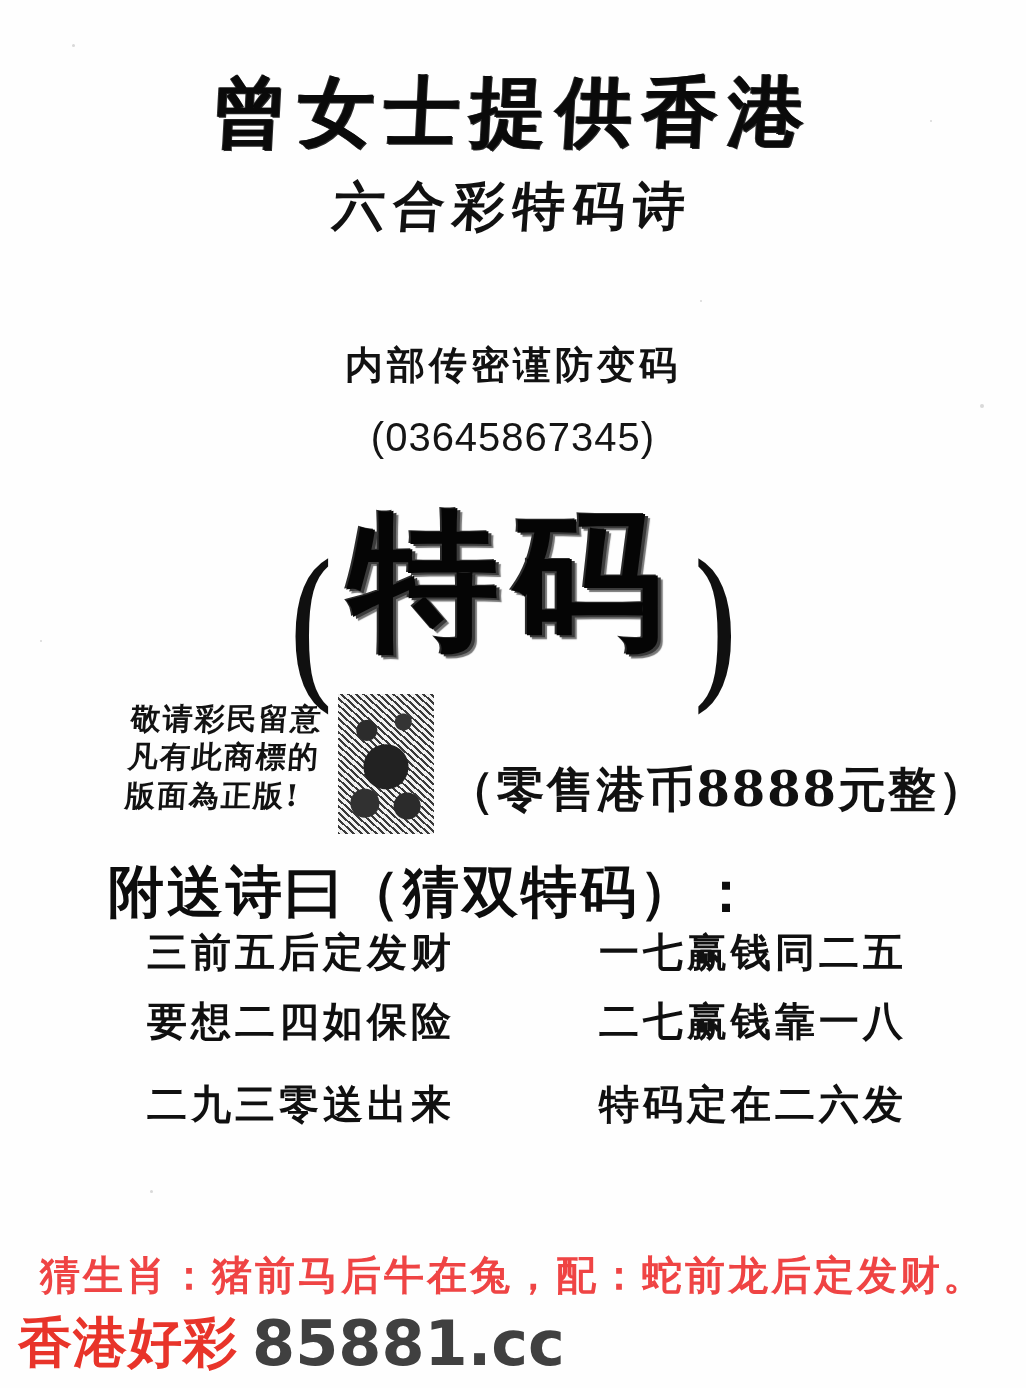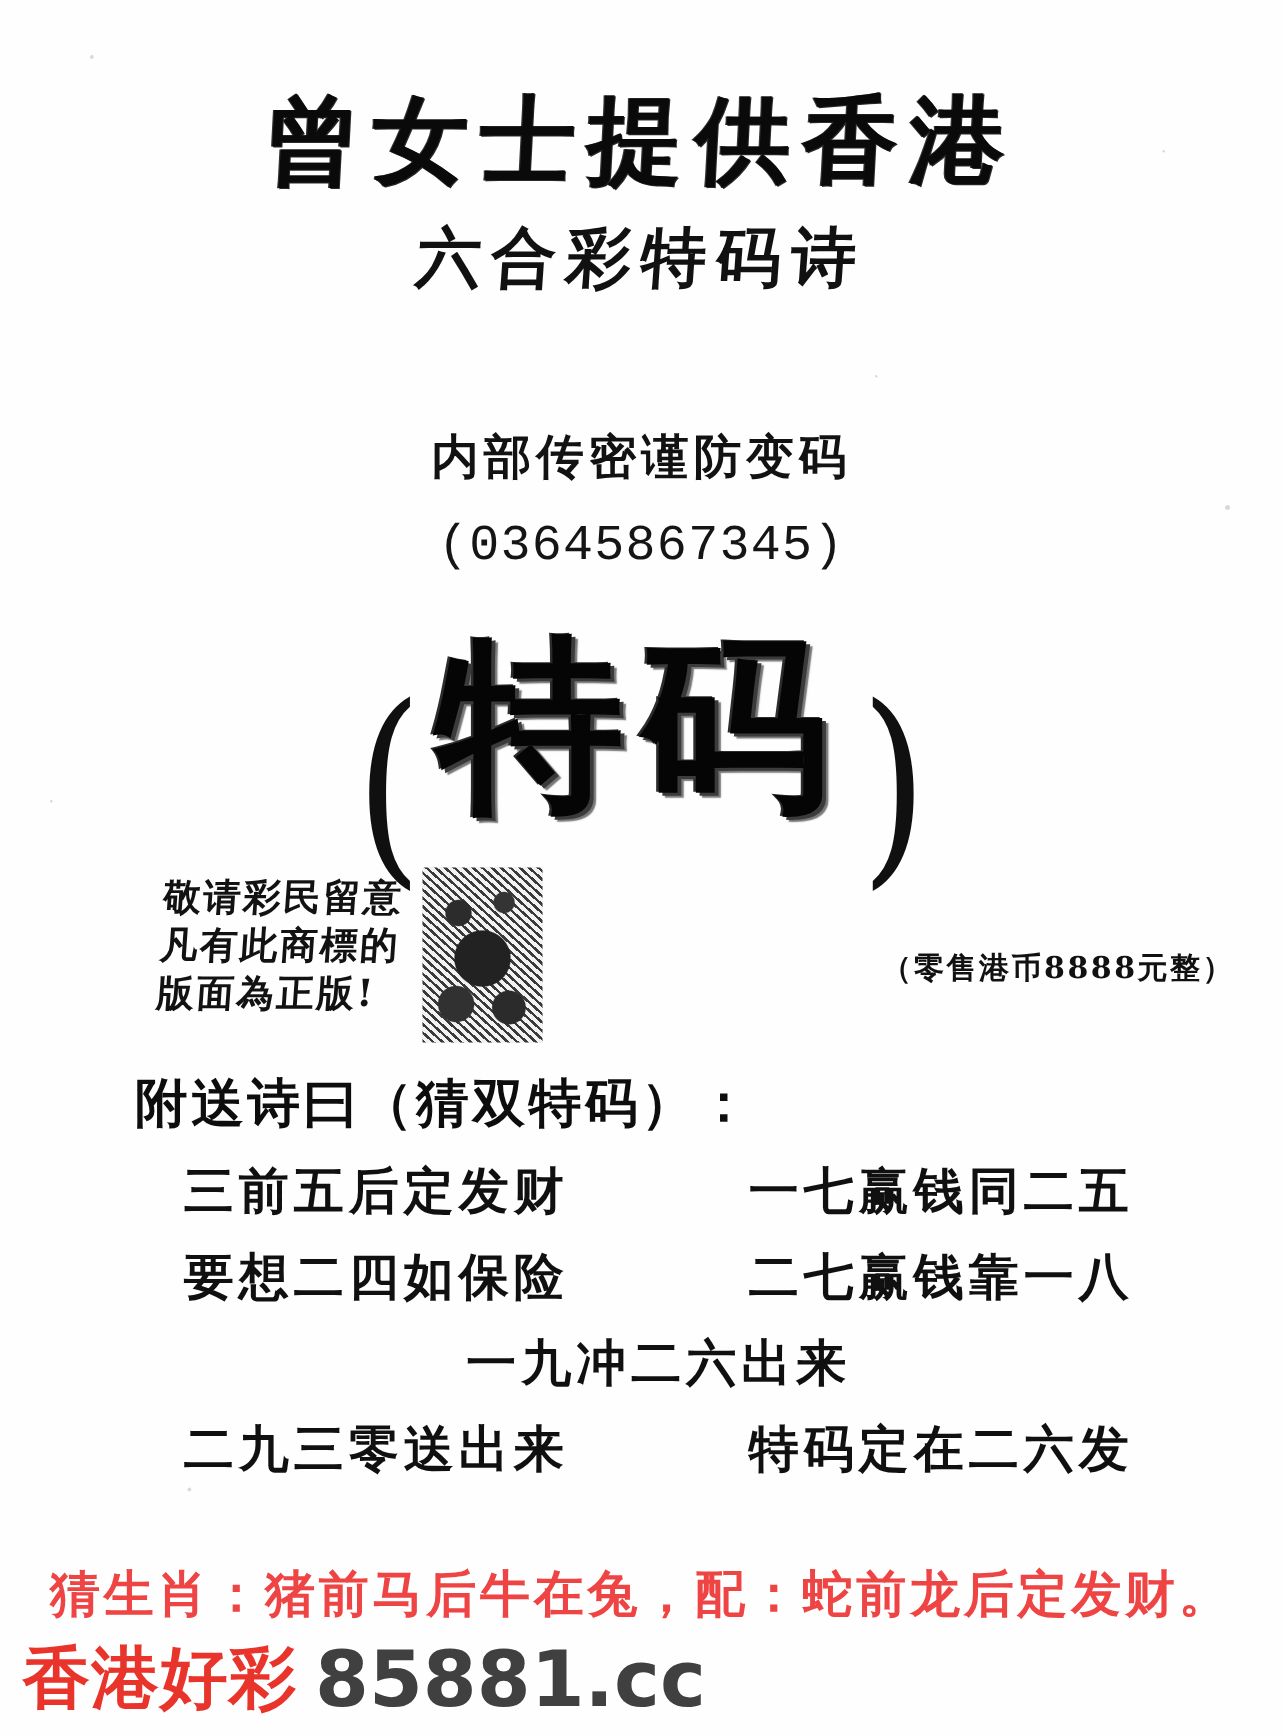--- a/index.html
+++ b/index.html
@@ -77,7 +77,7 @@
     font-size: 40px;
     letter-spacing: 1px;
     color: #151515;
-    font-family: Liberation Mono, monospace;
+    font-family: Liberation Sans, sans-serif;
   }
 
   .bigword-wrap {

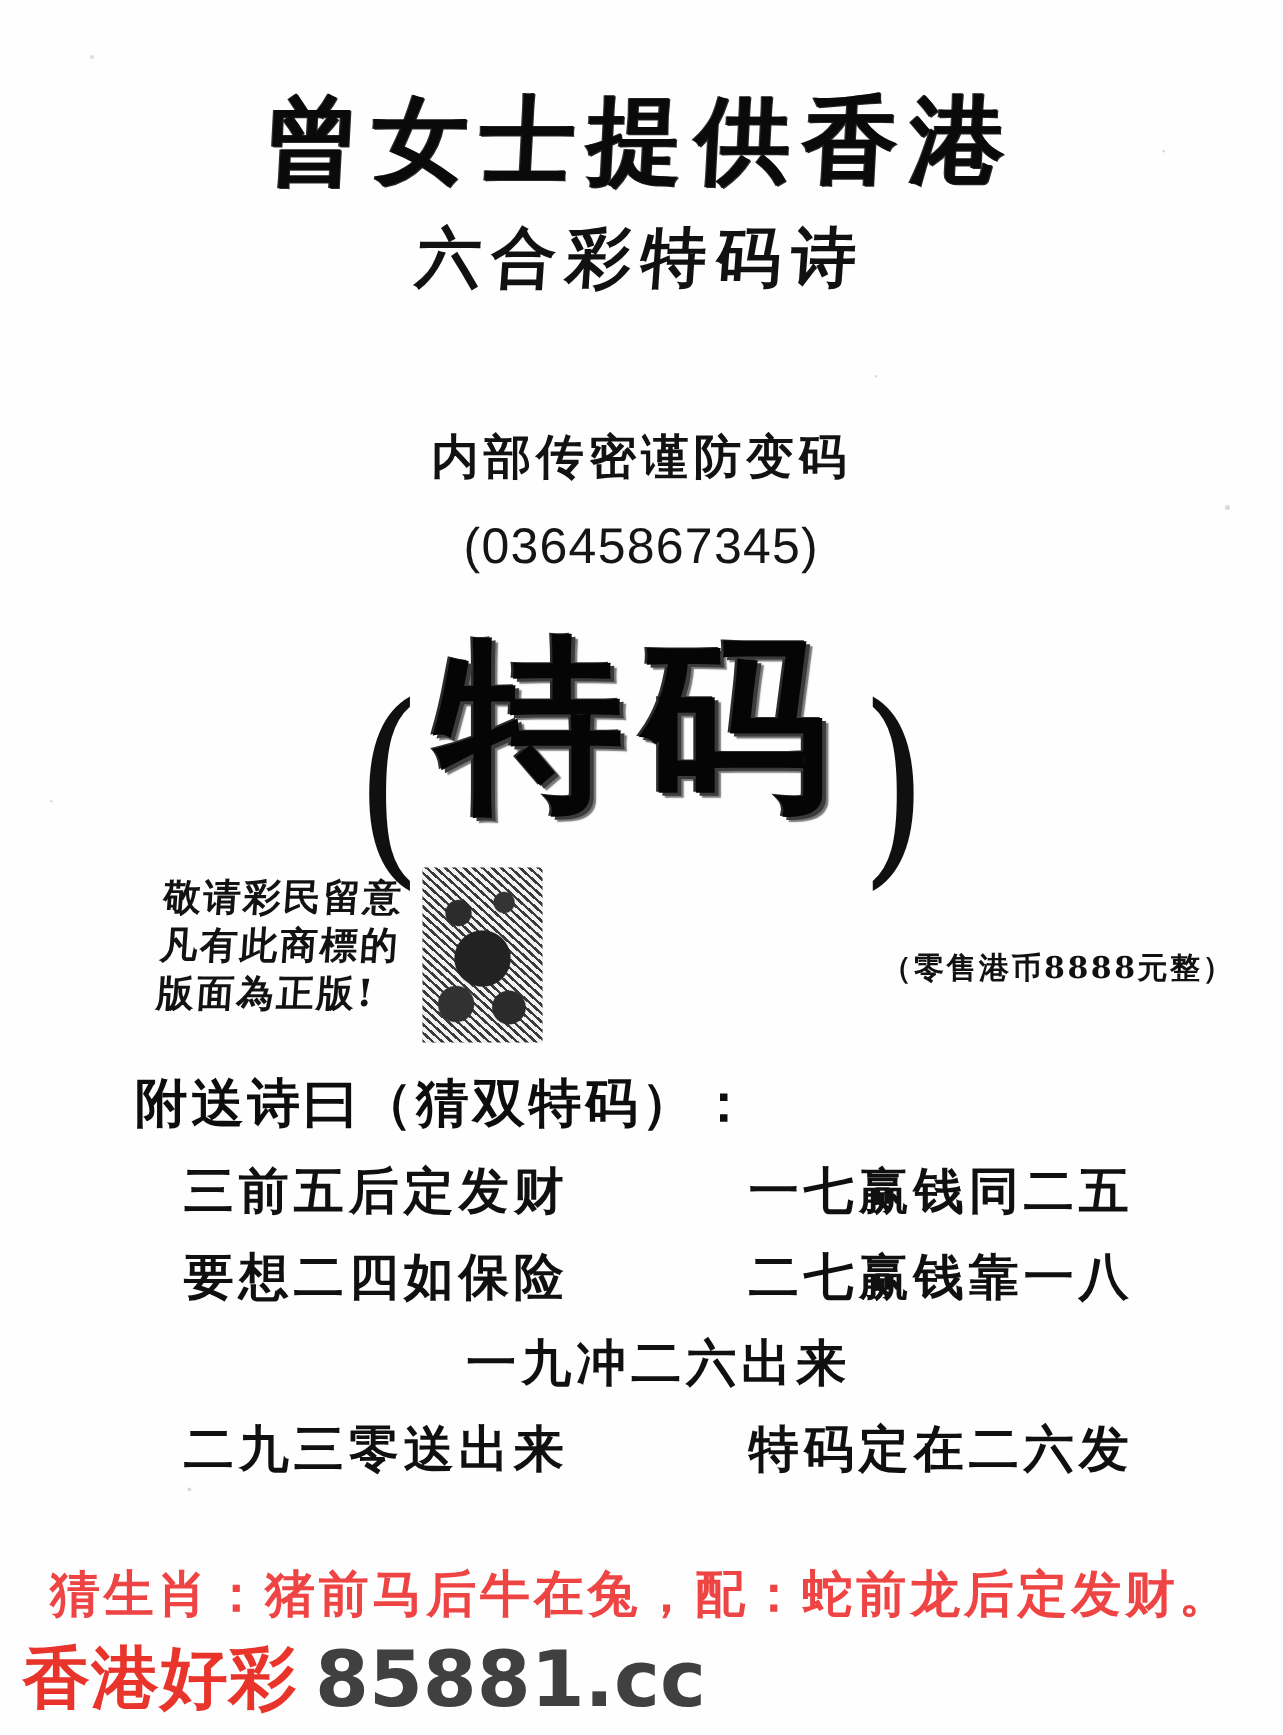--- a/index.html
+++ b/index.html
@@ -142,7 +142,7 @@
     position: absolute;
     top: 758px;
     right: 38px;
-    font-size: 24px;
+    font-size: 48px;
     font-weight: 700;
     letter-spacing: 2px;
     color: #111;

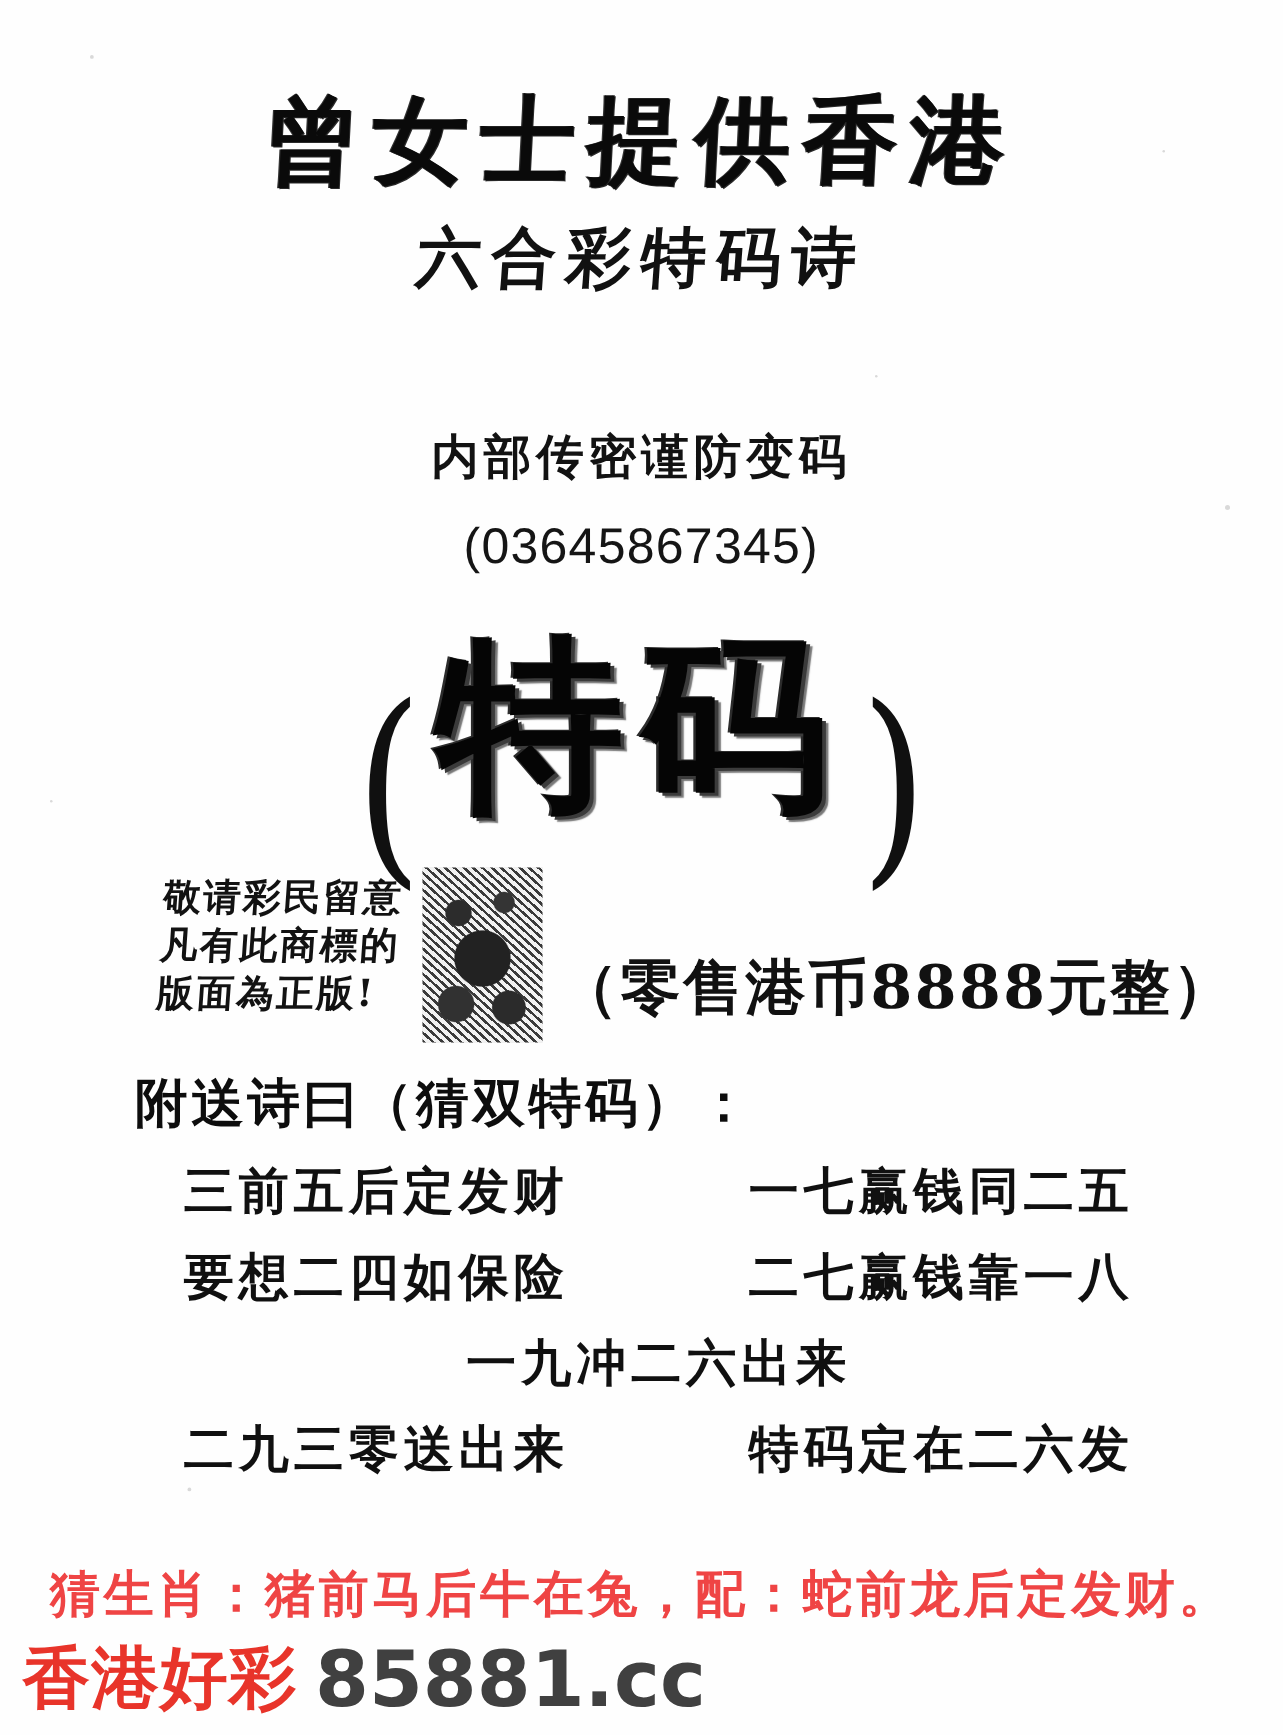--- a/index.html
+++ b/index.html
@@ -152,7 +152,7 @@
     position: absolute;
     top: 855px;
     left: 108px;
-    font-size: 42px;
+    font-size: 56px;
     font-weight: 700;
     letter-spacing: 3px;
     color: #0d0d0d;

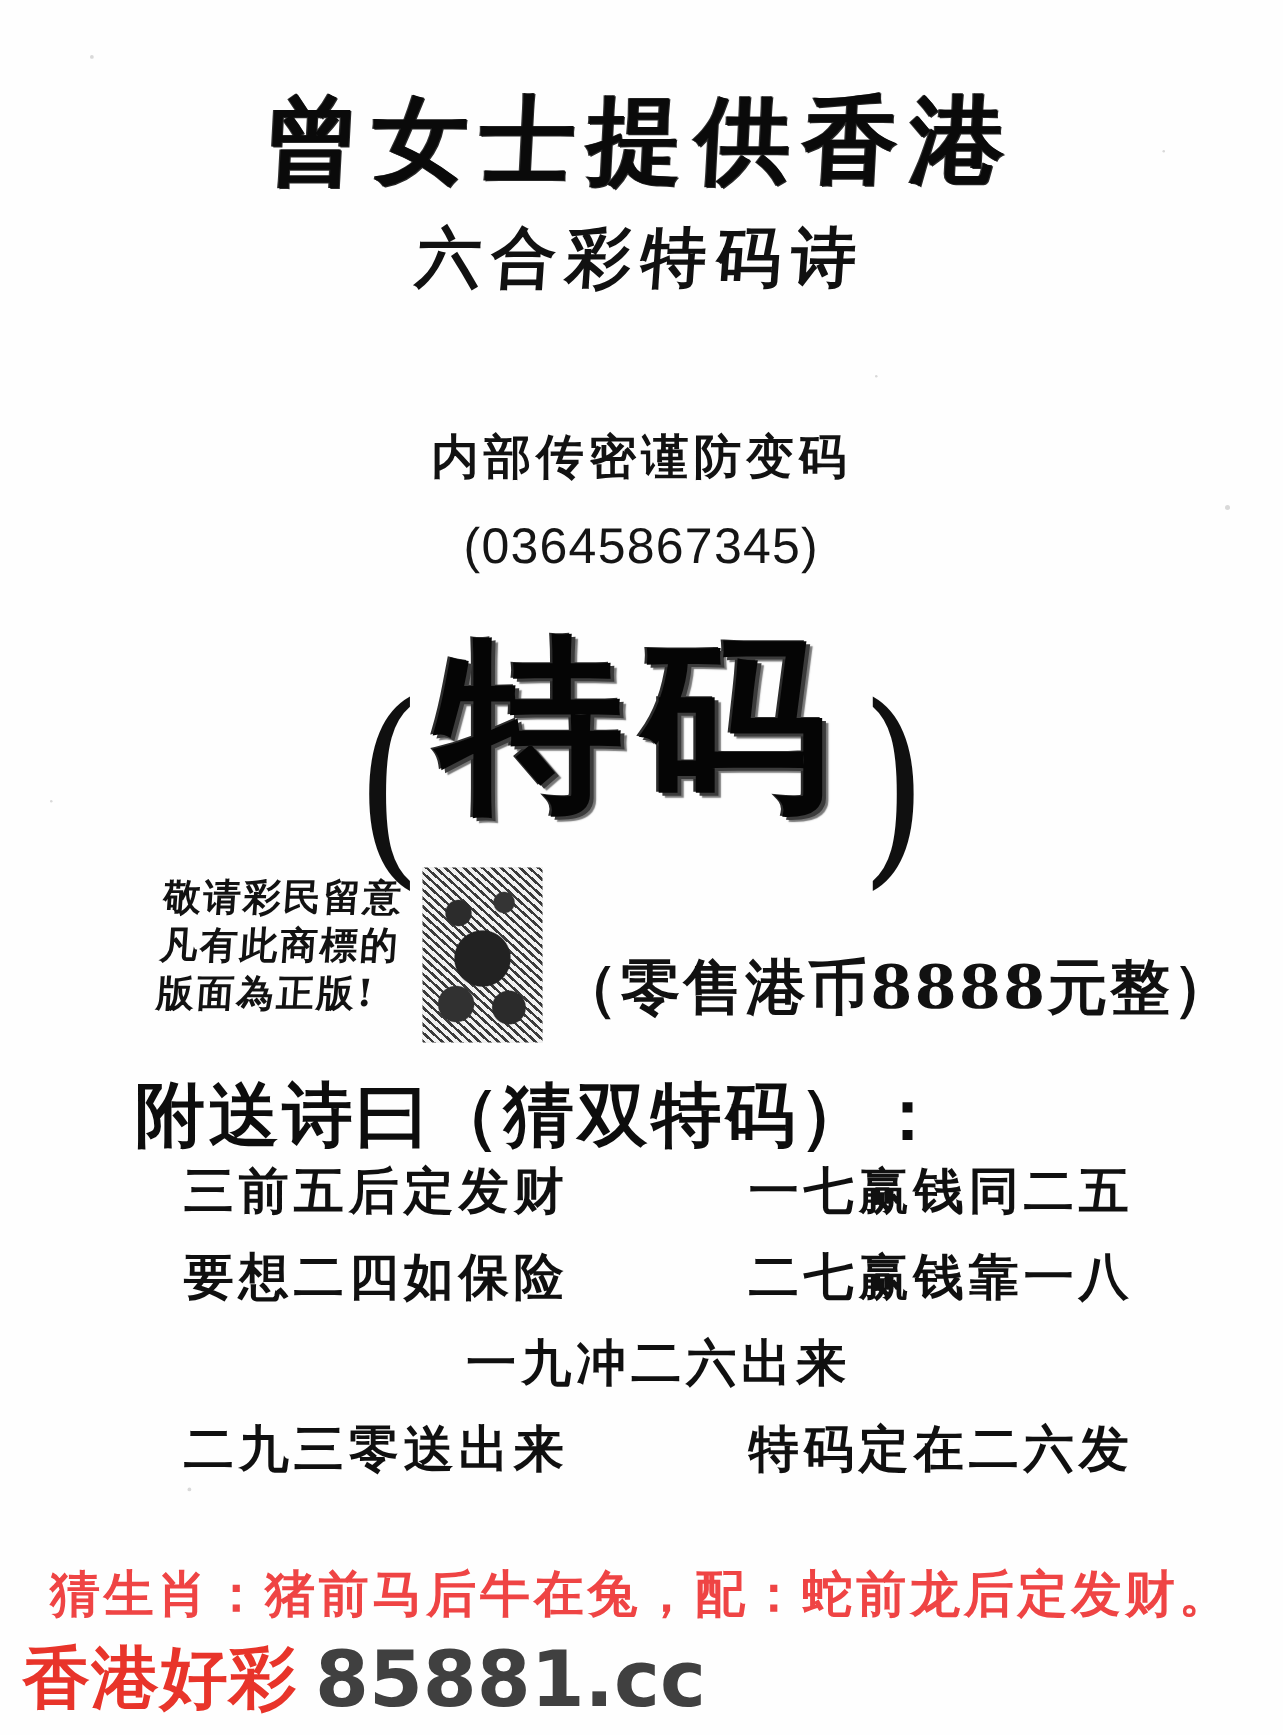--- a/index.html
+++ b/index.html
@@ -269,7 +269,6 @@
       <div class="poem-cell right">二七赢钱靠一八</div>
     </div>
     <div class="poem-row">
-      <div class="poem-cell left">一九冲二六出来</div>
     </div>
     <div class="poem-row">
       <div class="poem-cell left">二九三零送出来</div>

